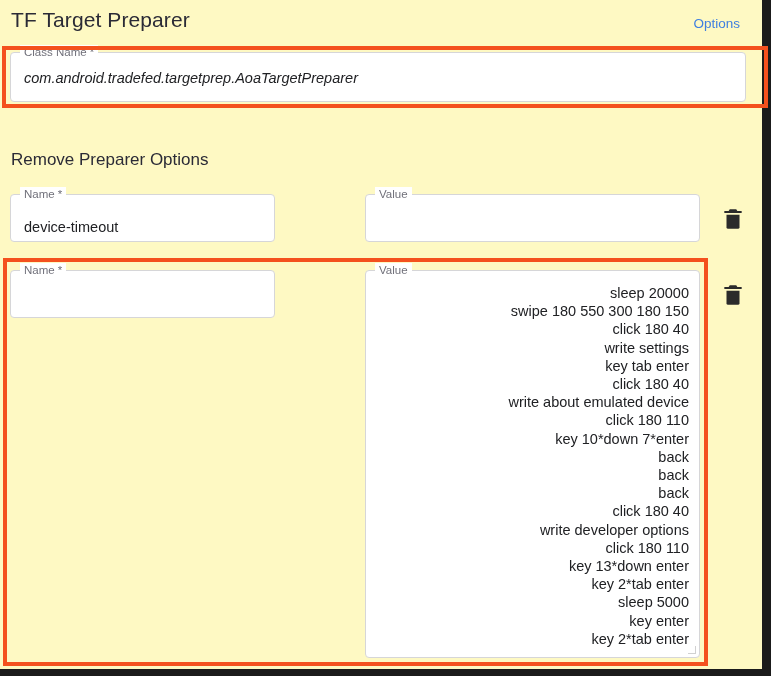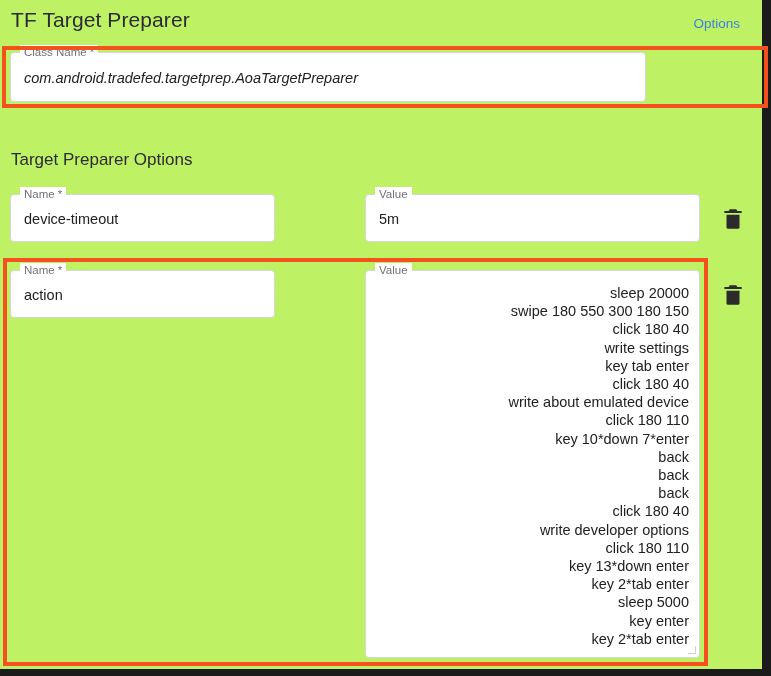--- a/index.html
+++ b/index.html
@@ -22,7 +22,7 @@
     left: 0; top: 0;
     width: 762px;
     height: 669px;
-    background: #bef264;
+    background: #fef9c3;
   }
 
   

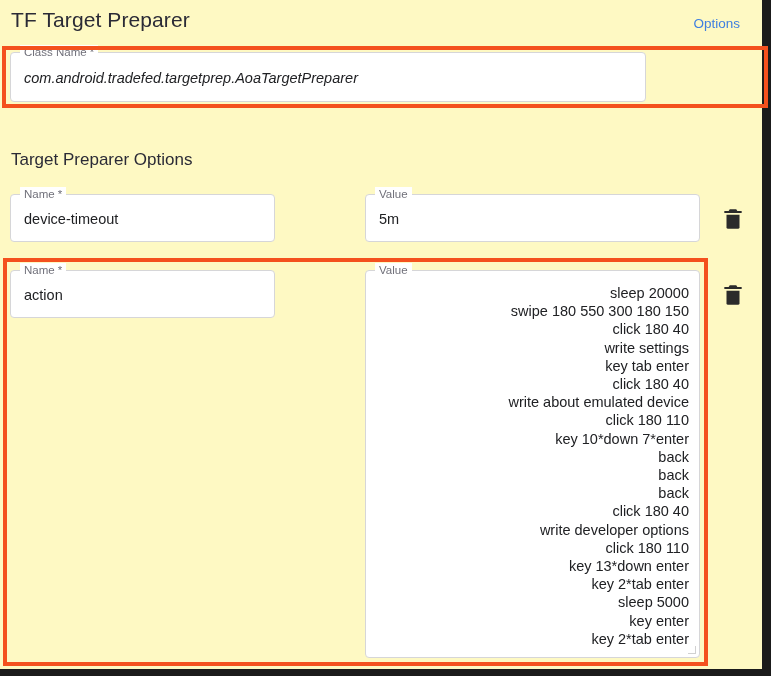--- a/index.html
+++ b/index.html
@@ -122,7 +122,7 @@
   #field-class-name {
     left: 10px;
     top: 52px;
-    width: 636px;
+    width: 736px;
     height: 50px;
   }
   #field-class-name .mat-value {

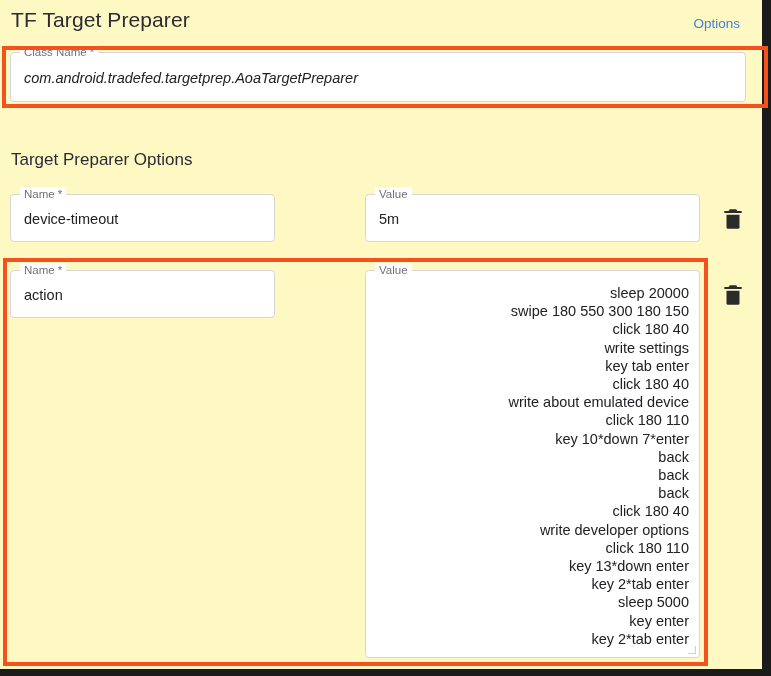--- a/index.html
+++ b/index.html
@@ -218,7 +218,7 @@
   </div>
   <div class="hl-box" id="hl-class-name"></div>
 
-  <div id="options-heading">Target Preparer Options</div>
+  <div id="options-heading">Remove Preparer Options</div>
 
   <div class="mat-field opt-name-field" id="field-name-1">
     <span class="mat-label">Name *</span>

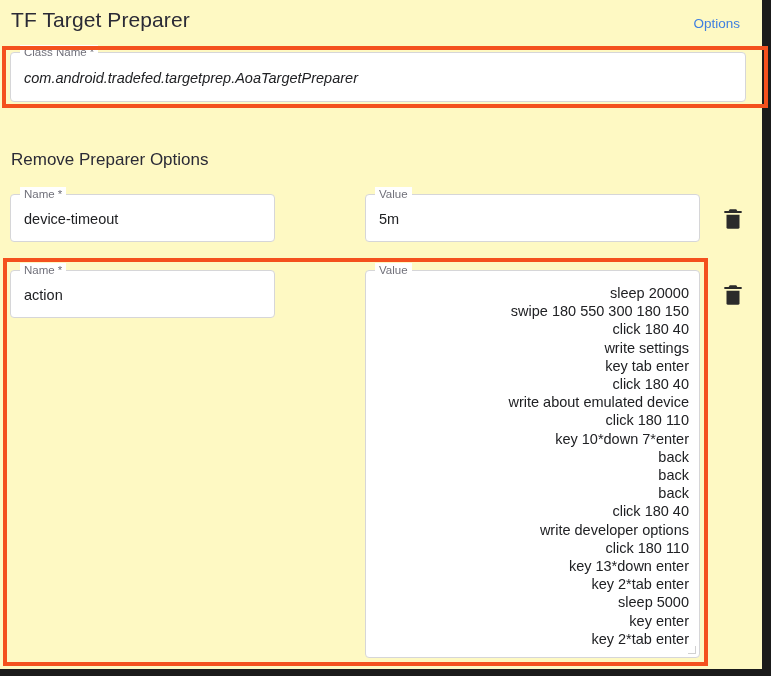--- a/index.html
+++ b/index.html
@@ -109,7 +109,7 @@
   .mat-value {
     position: absolute;
     left: 13px;
-    top: 14px;
+    top: 22px;
     right: 10px;
     font-size: 14.5px;
     color: #202124;

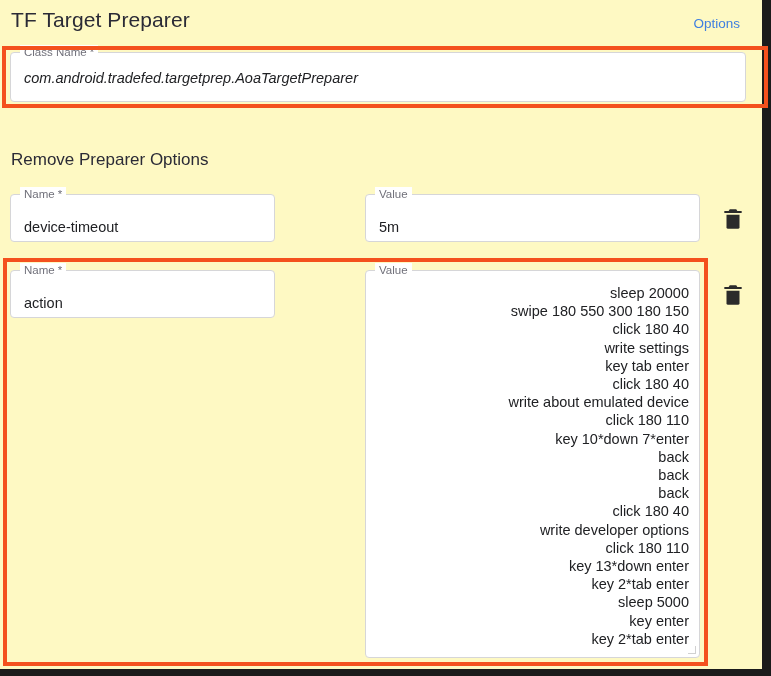--- a/index.html
+++ b/index.html
@@ -227,7 +227,6 @@
 
   <div class="mat-field opt-value-field" id="field-value-1">
     <span class="mat-label">Value</span>
-    <span class="mat-value">5m</span>
   </div>
 
   <div class="trash-btn" id="trash-1">

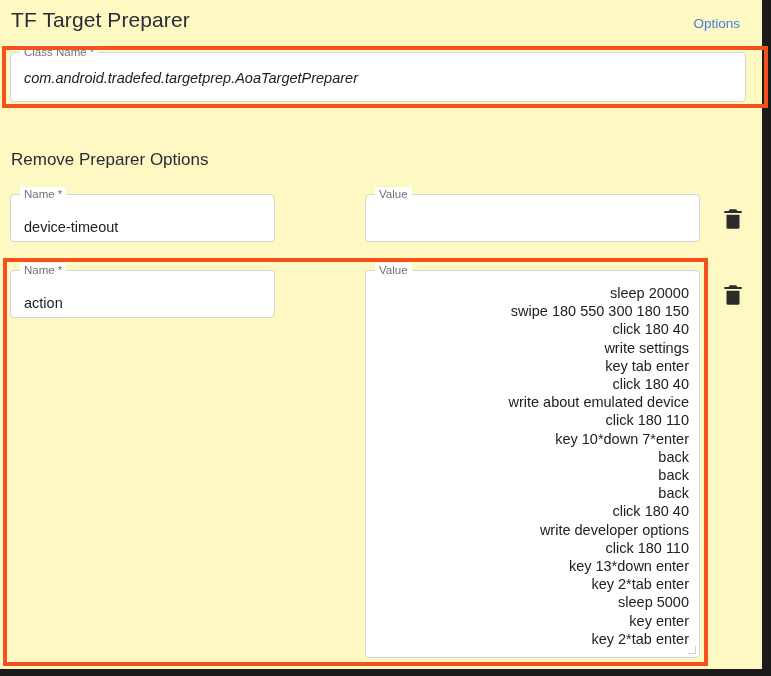--- a/index.html
+++ b/index.html
@@ -238,7 +238,6 @@
 
   <div class="mat-field opt-name-field" id="field-name-2">
     <span class="mat-label">Name *</span>
-    <span class="mat-value">action</span>
   </div>
 
   <div class="mat-field opt-value-field" id="field-value-2">

